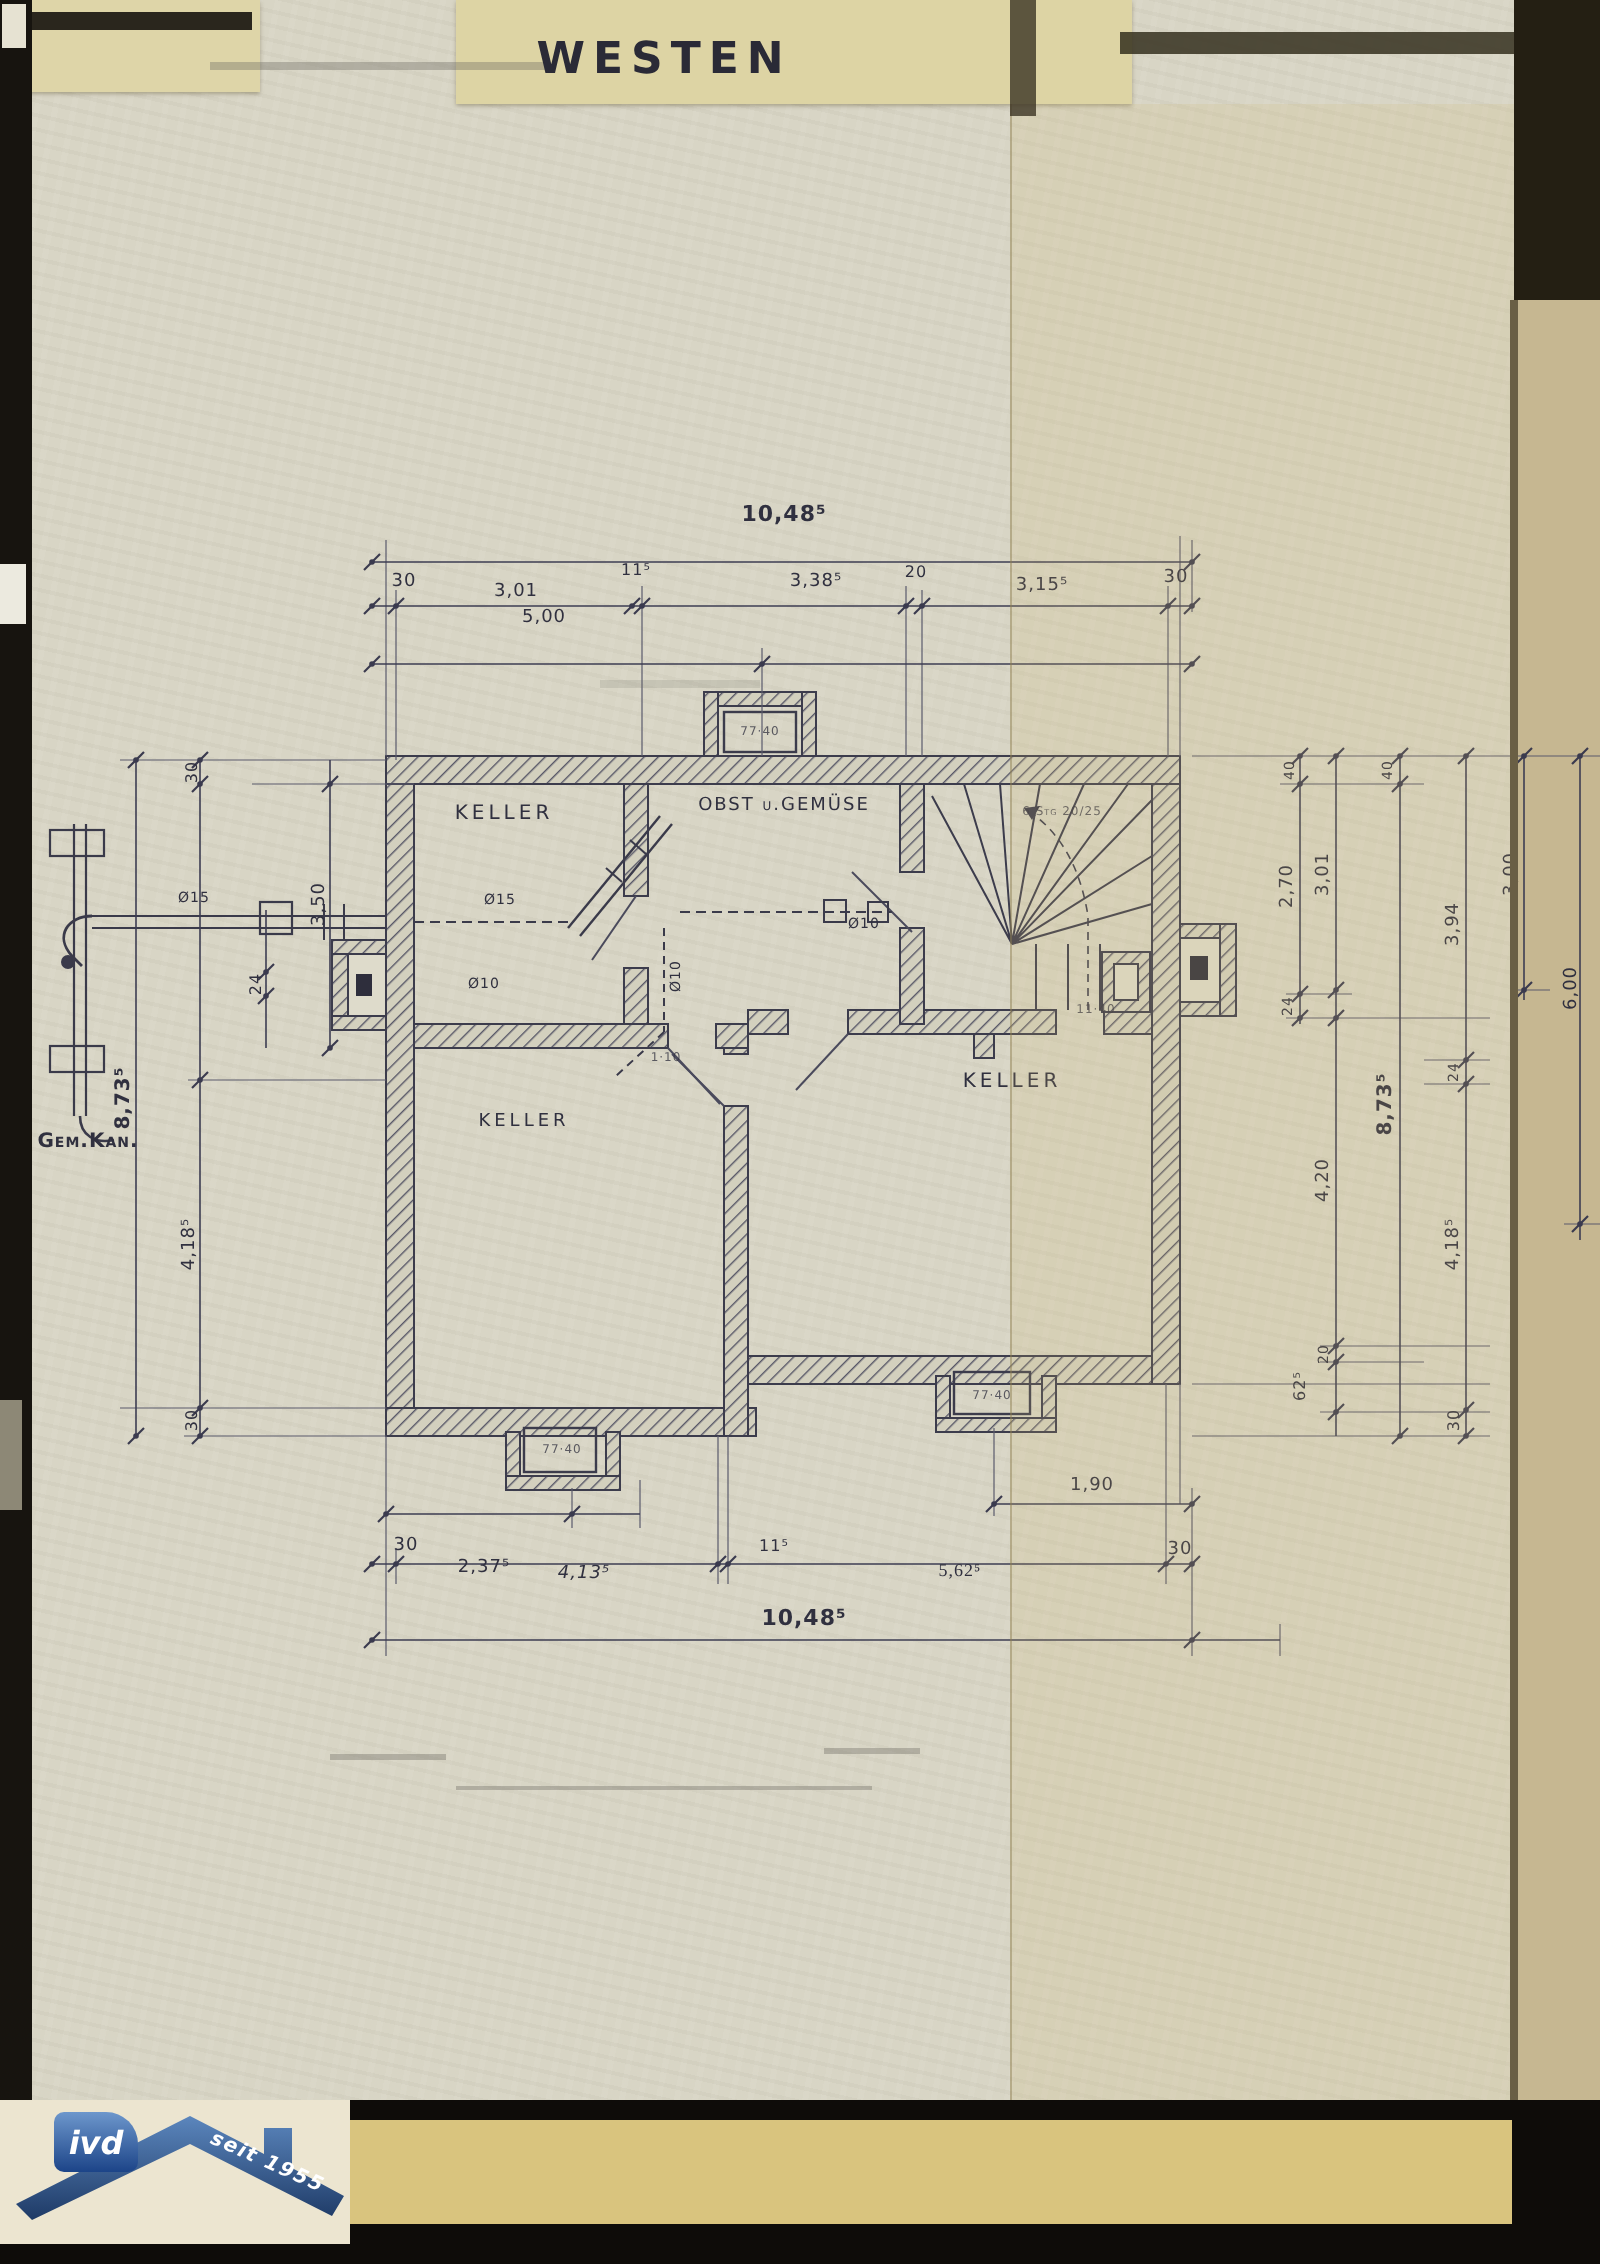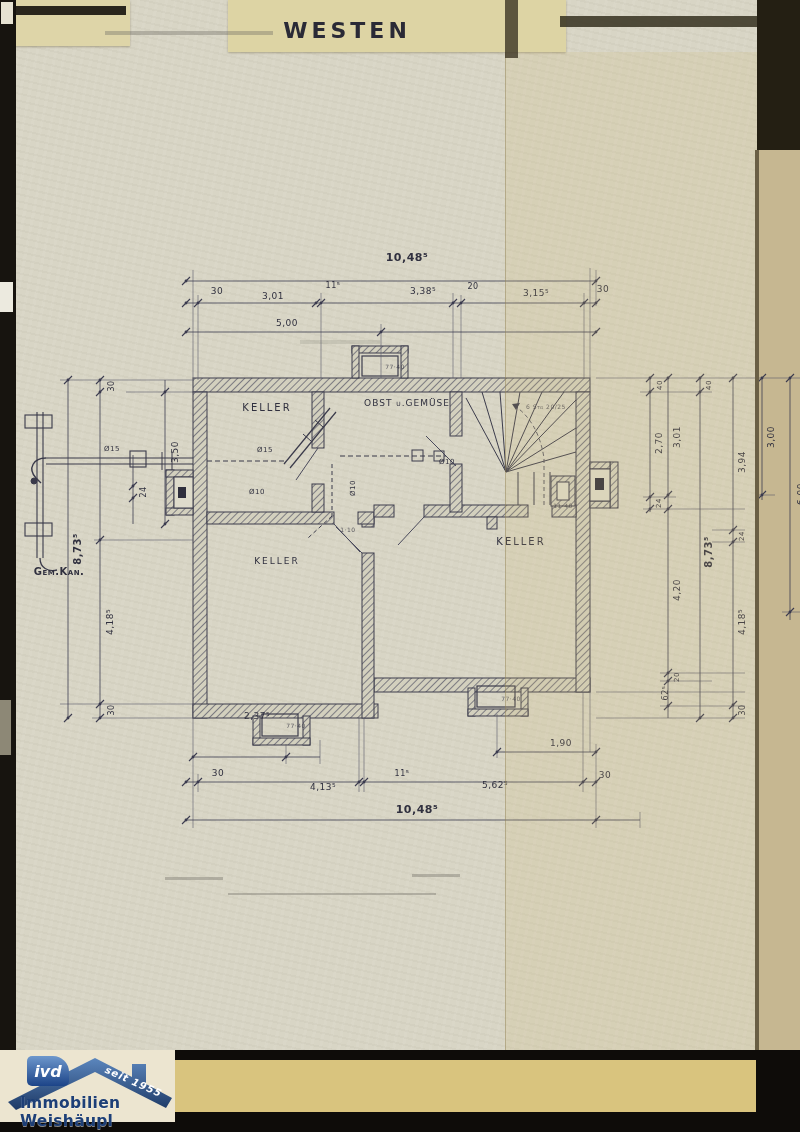--- a/index.html
+++ b/index.html
@@ -15,7 +15,7 @@
   .tint{pointer-events:none;z-index:30;}
   .edge{z-index:40;}
   svg#plan{position:absolute;left:0;top:0;z-index:5;}
-  #labels{position:absolute;inset:0;z-index:20;margin-left:15px;}
+  #labels{position:absolute;inset:0;z-index:20;}
   .lbl{position:absolute;color:#30303f;white-space:nowrap;transform:translate(-50%,-50%);
        letter-spacing:.5px;font-variant:small-caps;}
   .v{transform:translate(-50%,-50%) rotate(-90deg);}

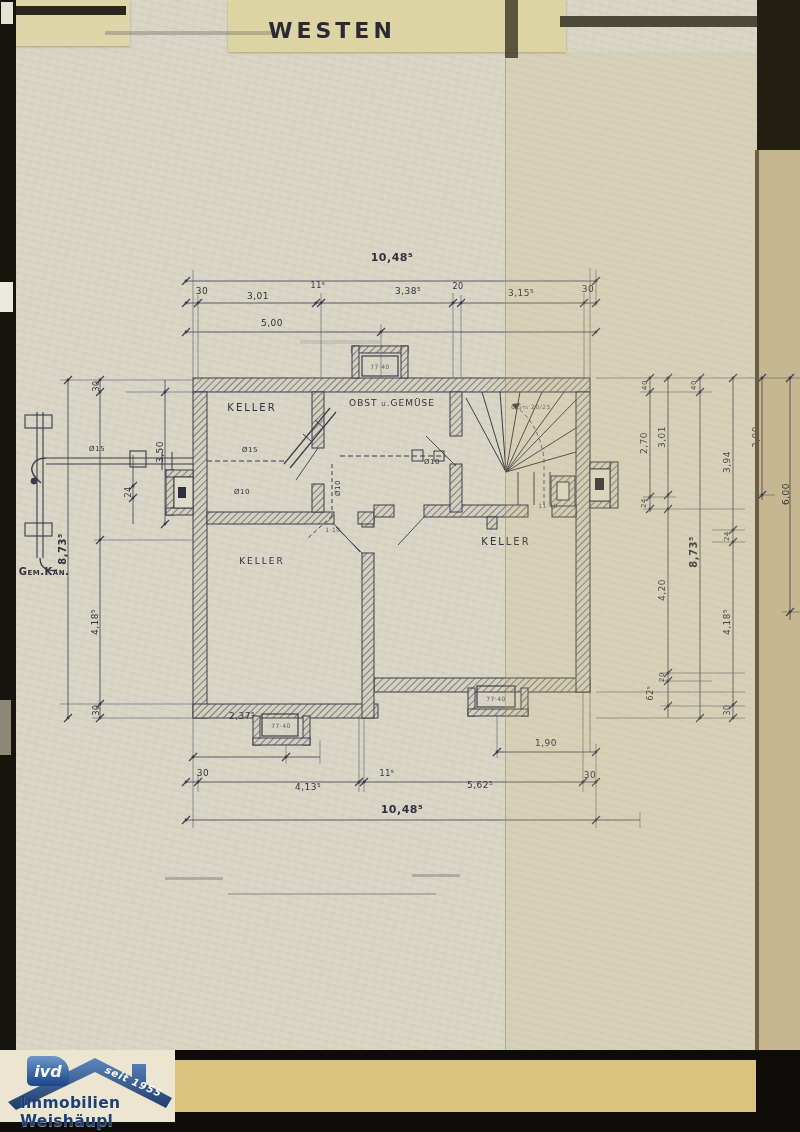--- a/index.html
+++ b/index.html
@@ -351,7 +351,7 @@
     <div class="lbl s8" style="left:458px;top:286px;">20</div>
     <div class="lbl s9" style="left:521px;top:293px;">3,15⁵</div>
     <div class="lbl s9" style="left:588px;top:289px;">30</div>
-    <div class="lbl s9" style="left:272px;top:323px;text-align:right;">5,00</div>
+    <div class="lbl s9" style="left:272px;top:309px;text-align:right;">5,00</div>
 
     <div class="lbl s9" style="left:242px;top:716px;">2,37⁵</div>
     <div class="lbl s9" style="left:546px;top:743px;">1,90</div>

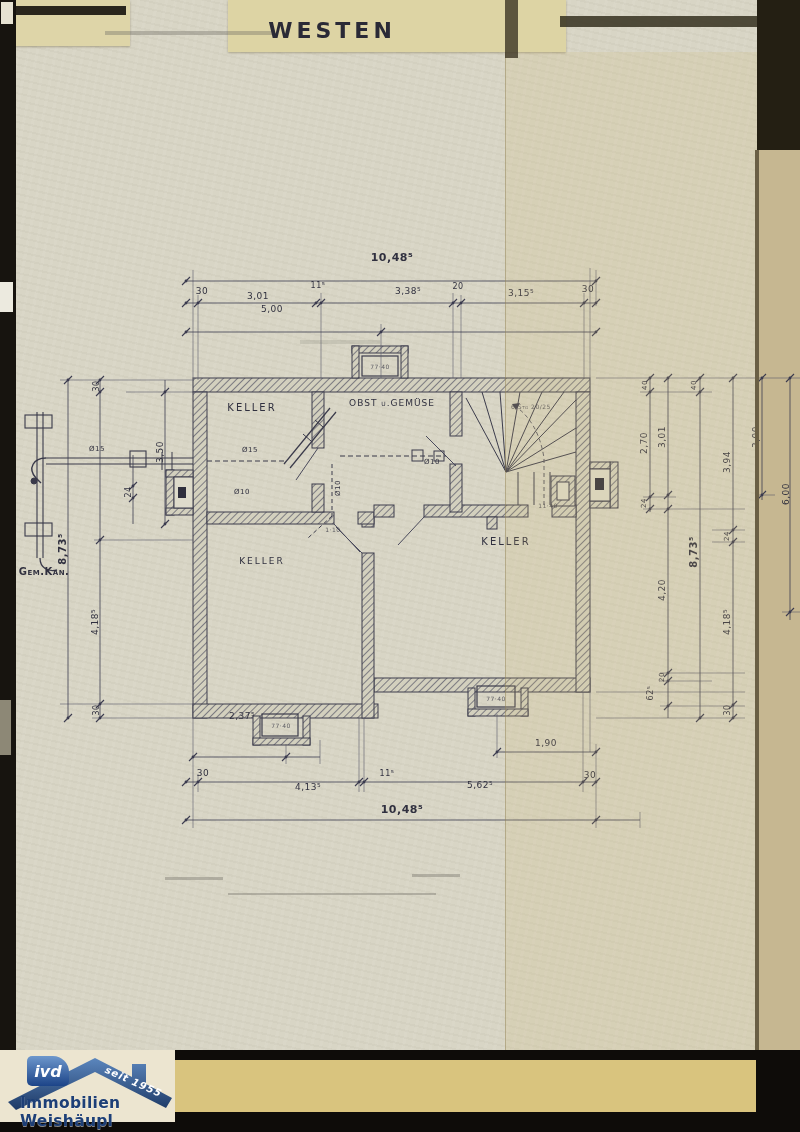--- a/index.html
+++ b/index.html
@@ -353,7 +353,7 @@
     <div class="lbl s9" style="left:588px;top:289px;">30</div>
     <div class="lbl s9" style="left:272px;top:309px;text-align:right;">5,00</div>
 
-    <div class="lbl s9" style="left:242px;top:716px;">2,37⁵</div>
+    <div class="lbl s9" style="left:242px;top:784px;">2,37⁵</div>
     <div class="lbl s9" style="left:546px;top:743px;">1,90</div>
     <div class="lbl s9" style="left:203px;top:773px;">30</div>
     <div class="lbl s9" style="left:308px;top:787px;">4,13⁵</div>

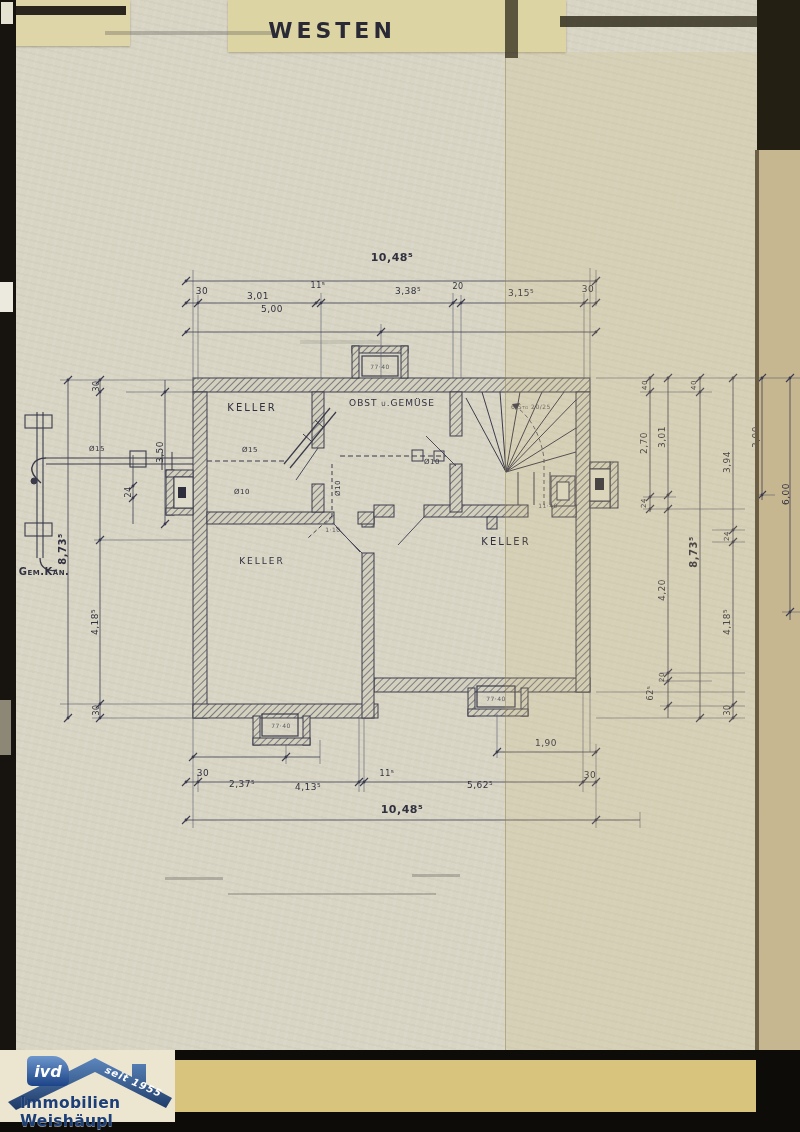--- a/index.html
+++ b/index.html
@@ -356,7 +356,7 @@
     <div class="lbl s9" style="left:242px;top:784px;">2,37⁵</div>
     <div class="lbl s9" style="left:546px;top:743px;">1,90</div>
     <div class="lbl s9" style="left:203px;top:773px;">30</div>
-    <div class="lbl s9" style="left:308px;top:787px;">4,13⁵</div>
+    <div class="lbl s9" style="left:292px;top:787px;font-style:italic;">4,13⁵</div>
     <div class="lbl s8" style="left:387px;top:773px;">11⁵</div>
     <div class="lbl s9" style="left:480px;top:785px;">5,62⁵</div>
     <div class="lbl s9" style="left:590px;top:775px;">30</div>

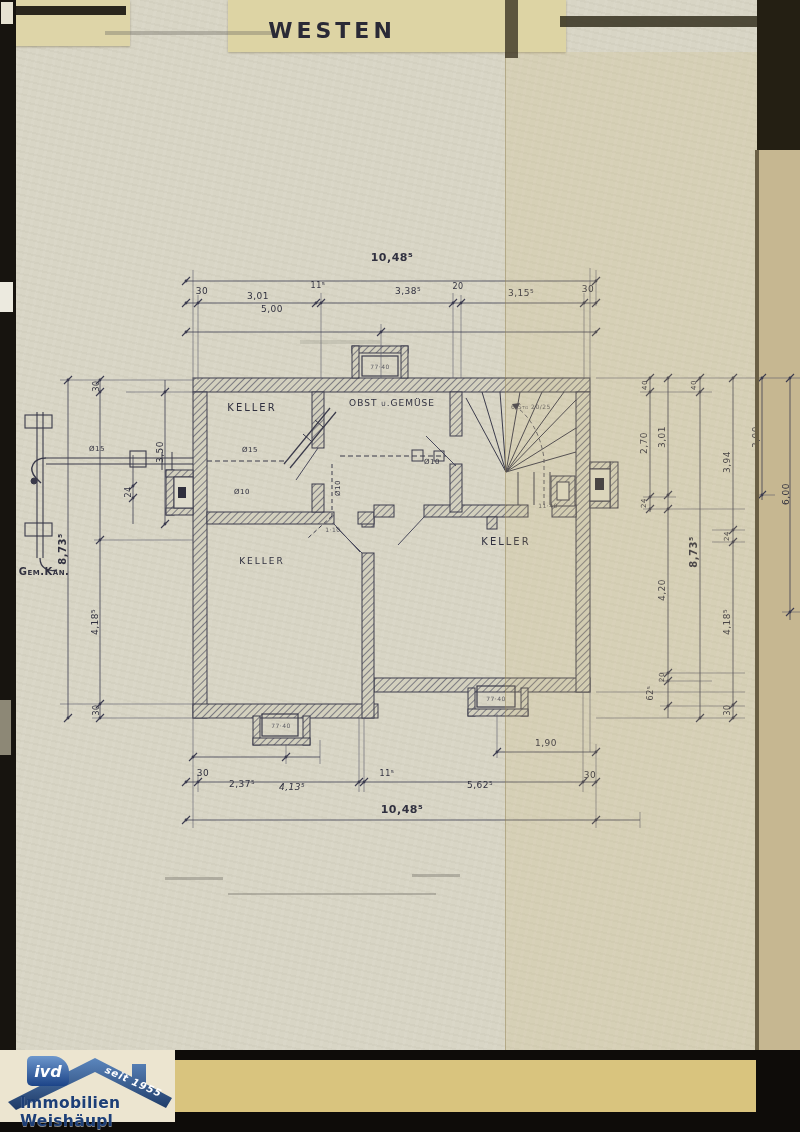--- a/index.html
+++ b/index.html
@@ -358,7 +358,7 @@
     <div class="lbl s9" style="left:203px;top:773px;">30</div>
     <div class="lbl s9" style="left:292px;top:787px;font-style:italic;">4,13⁵</div>
     <div class="lbl s8" style="left:387px;top:773px;">11⁵</div>
-    <div class="lbl s9" style="left:480px;top:785px;">5,62⁵</div>
+    <div class="lbl s9" style="left:480px;top:785px;font-family:Liberation Serif, serif;">5,62⁵</div>
     <div class="lbl s9" style="left:590px;top:775px;">30</div>
     <div class="lbl s11" style="left:402px;top:809px;">10,48⁵</div>
 

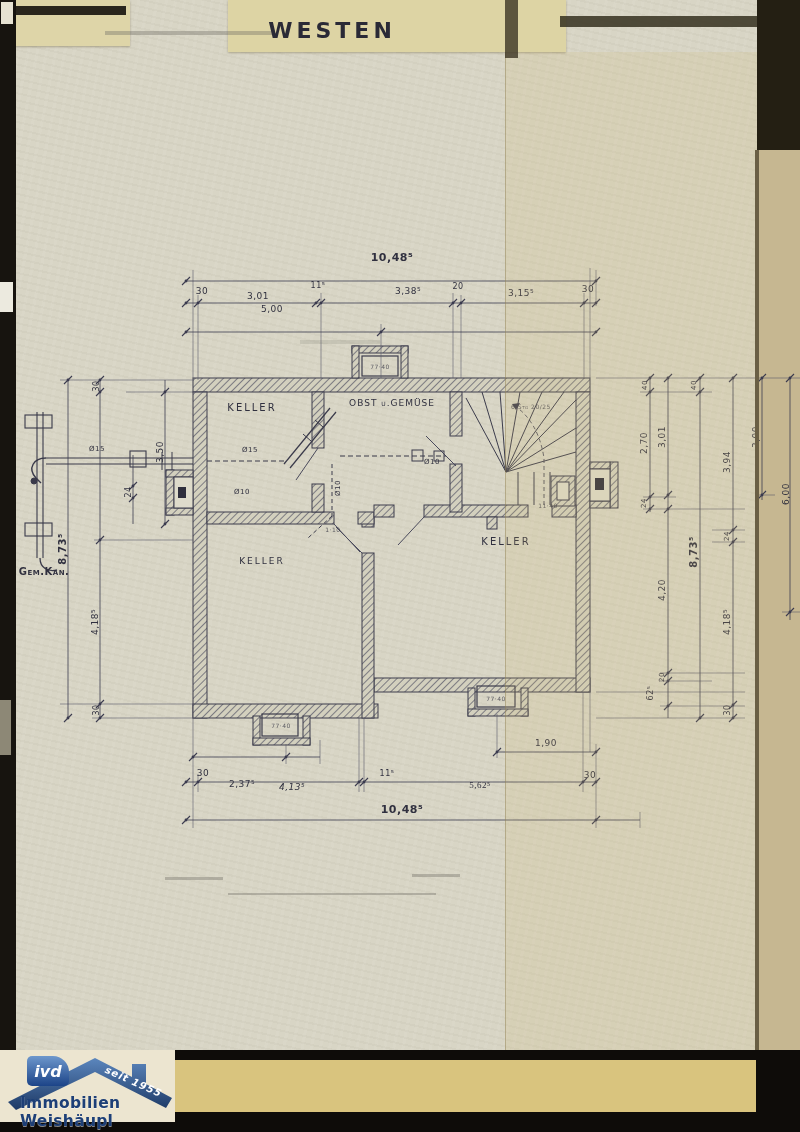--- a/index.html
+++ b/index.html
@@ -413,7 +413,6 @@
     </svg>
     <div id="ivdBadge">ivd</div>
     <div id="seit">seit 1955</div>
-    <div id="company">Immobilien Weishäupl</div>
   </div>
 </div>
 

